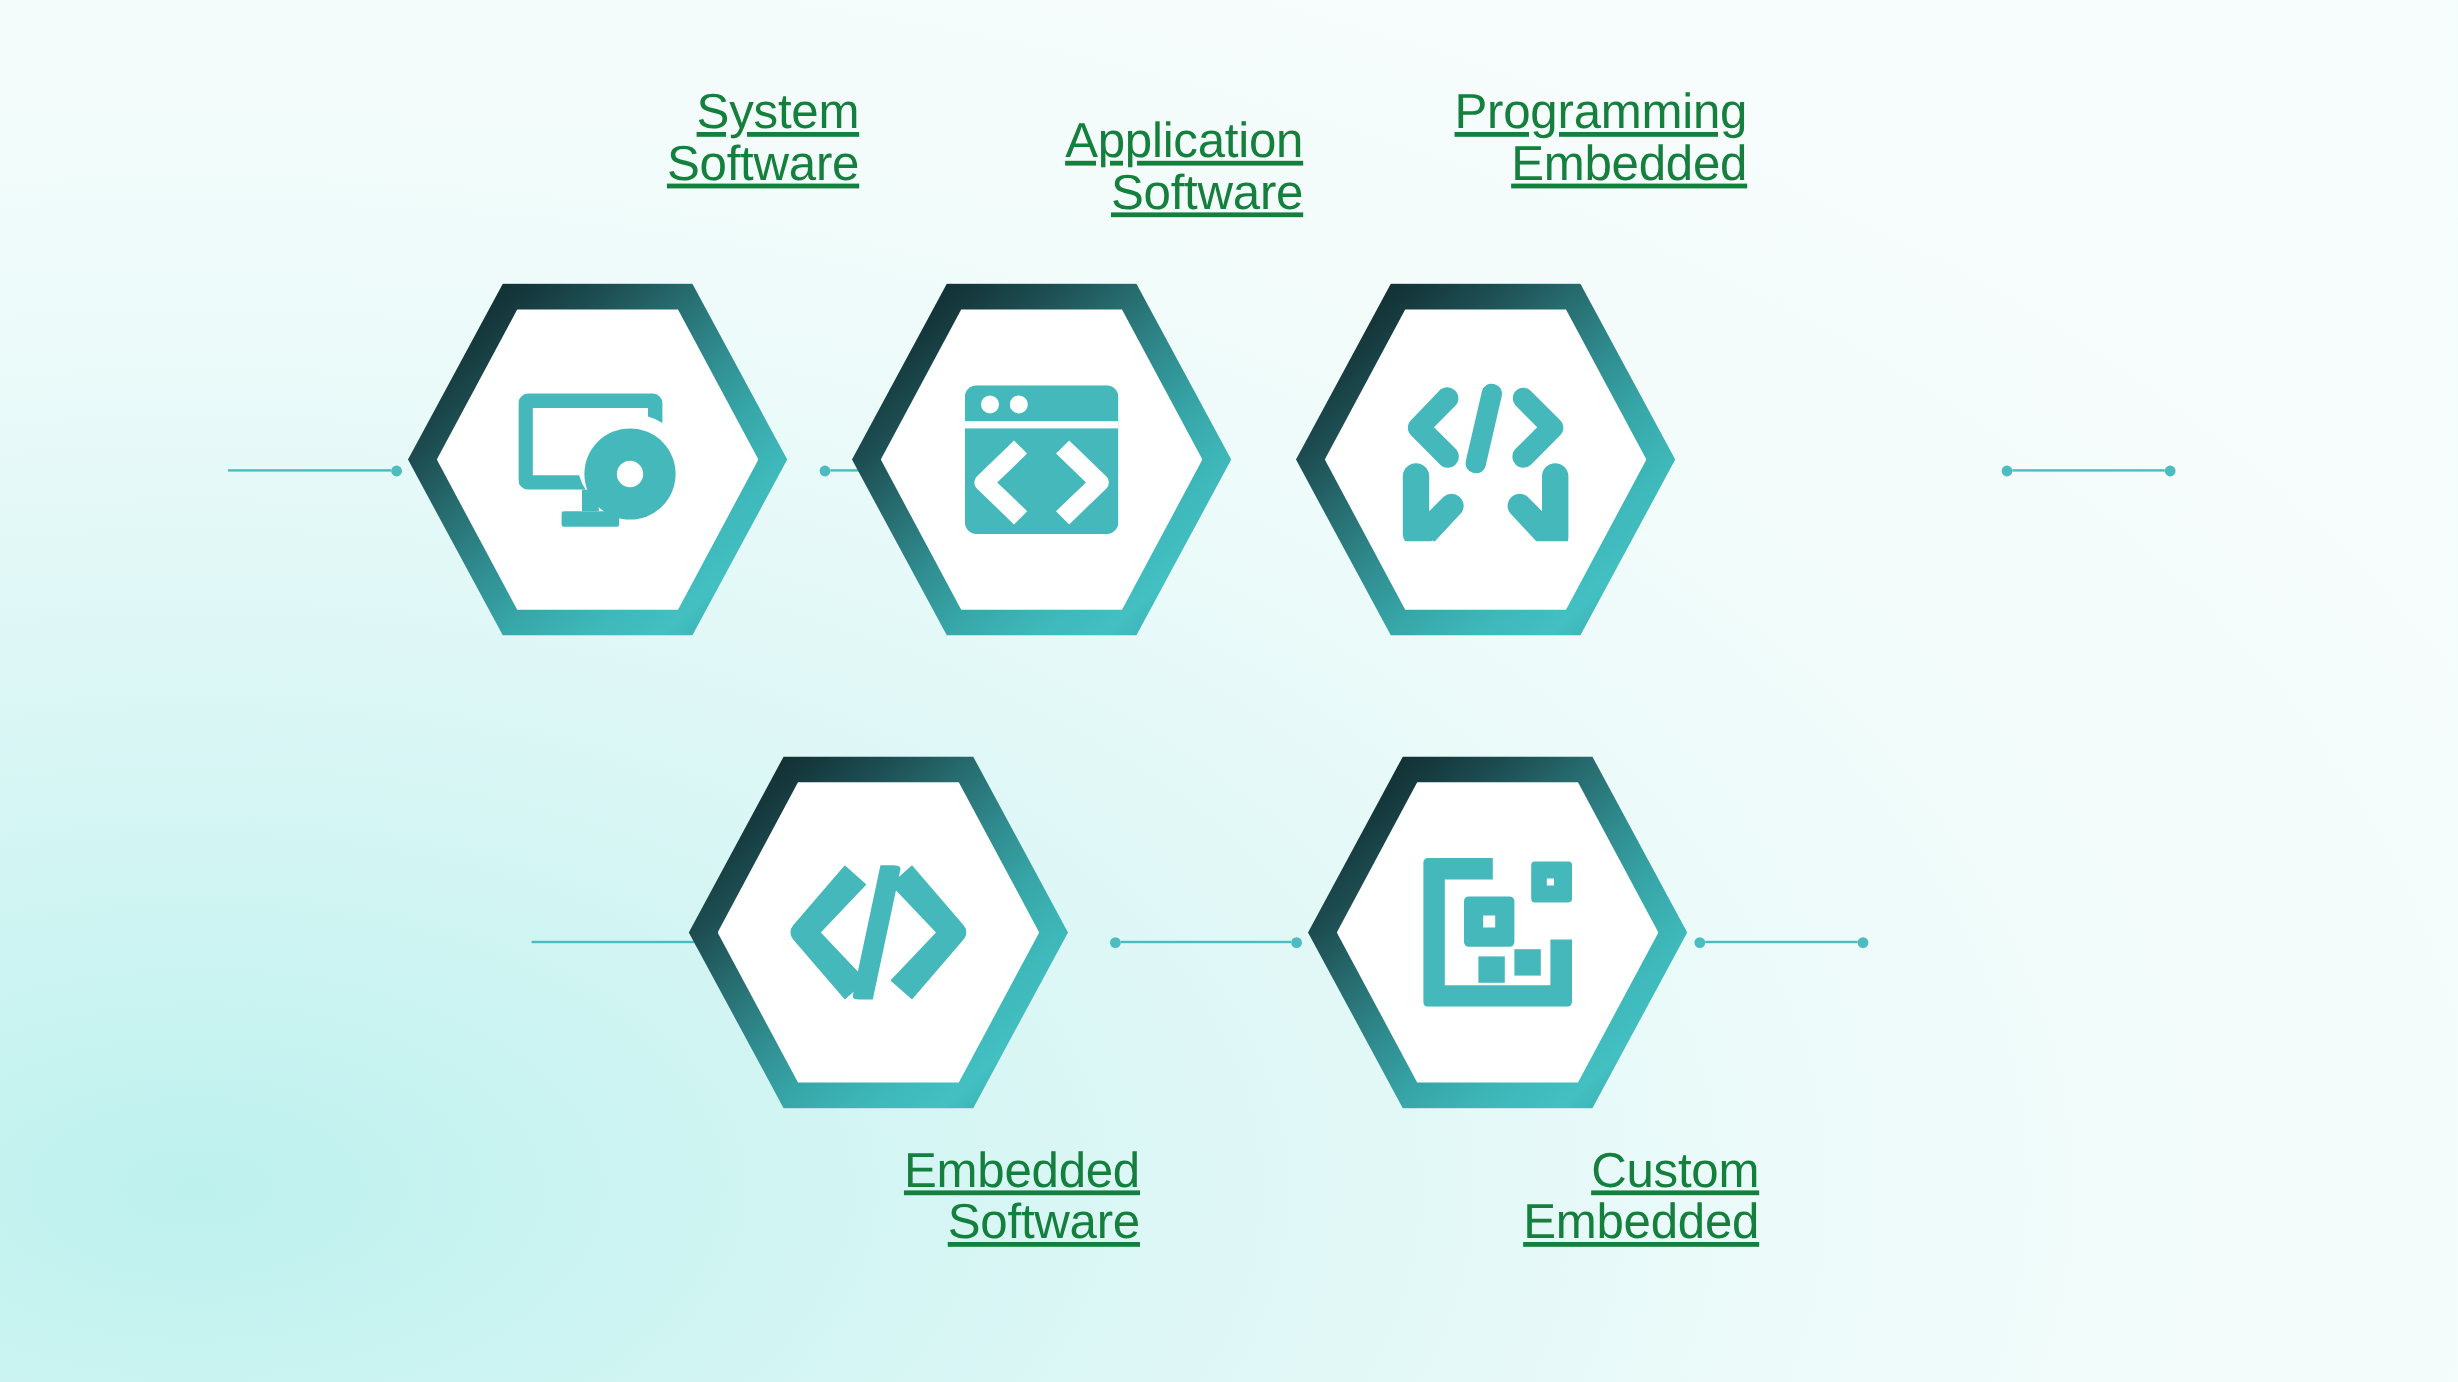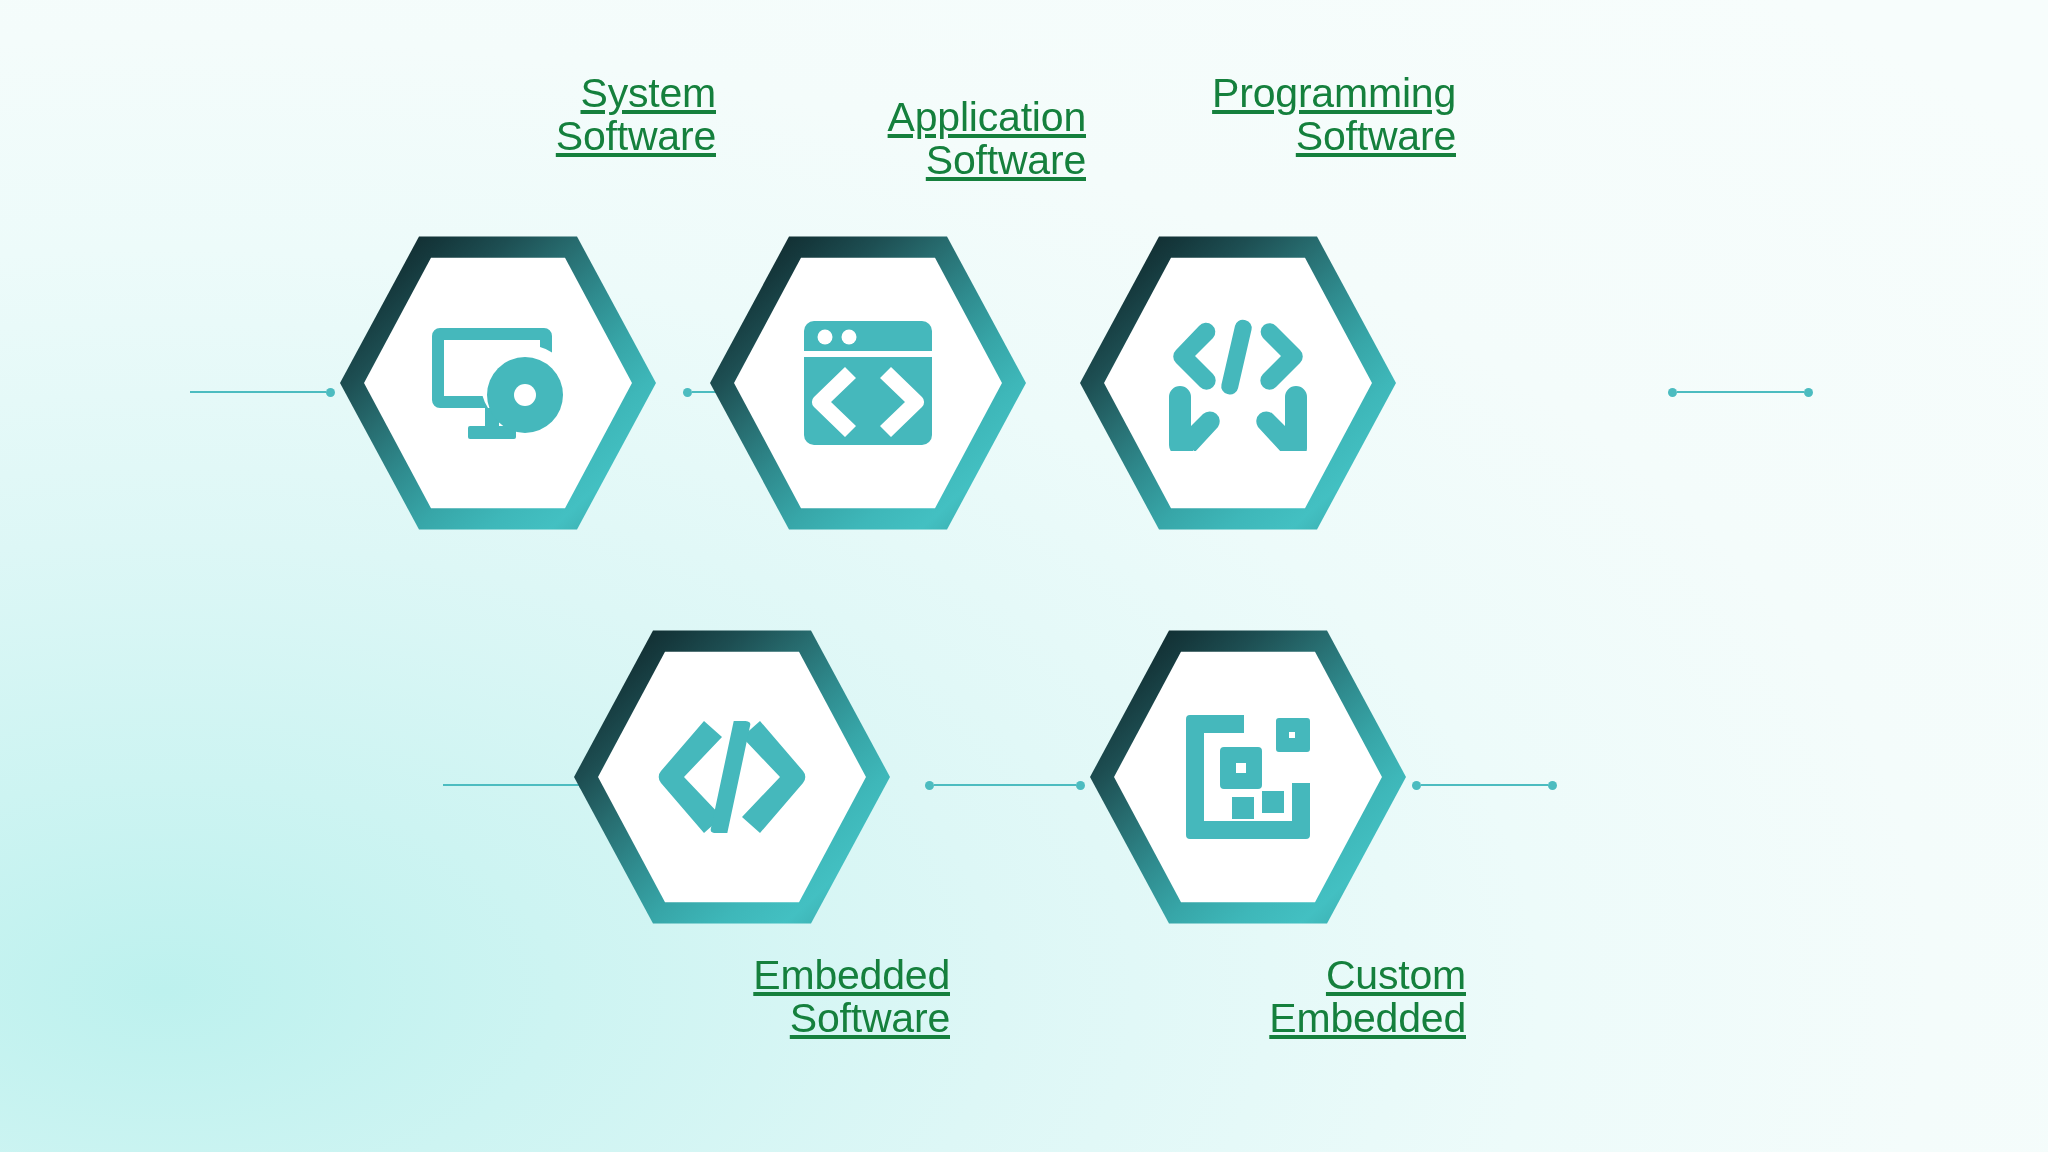--- a/index.html
+++ b/index.html
@@ -166,7 +166,7 @@
       </div>
     </div>
     <div class="label" style="left:-60px; width:436px; top:-160px;">Programming
-Software</div>
+Embedded</div>
   </div>
 
   <div class="node" style="left:574px; top:626px; width:316px; height:302px;">

